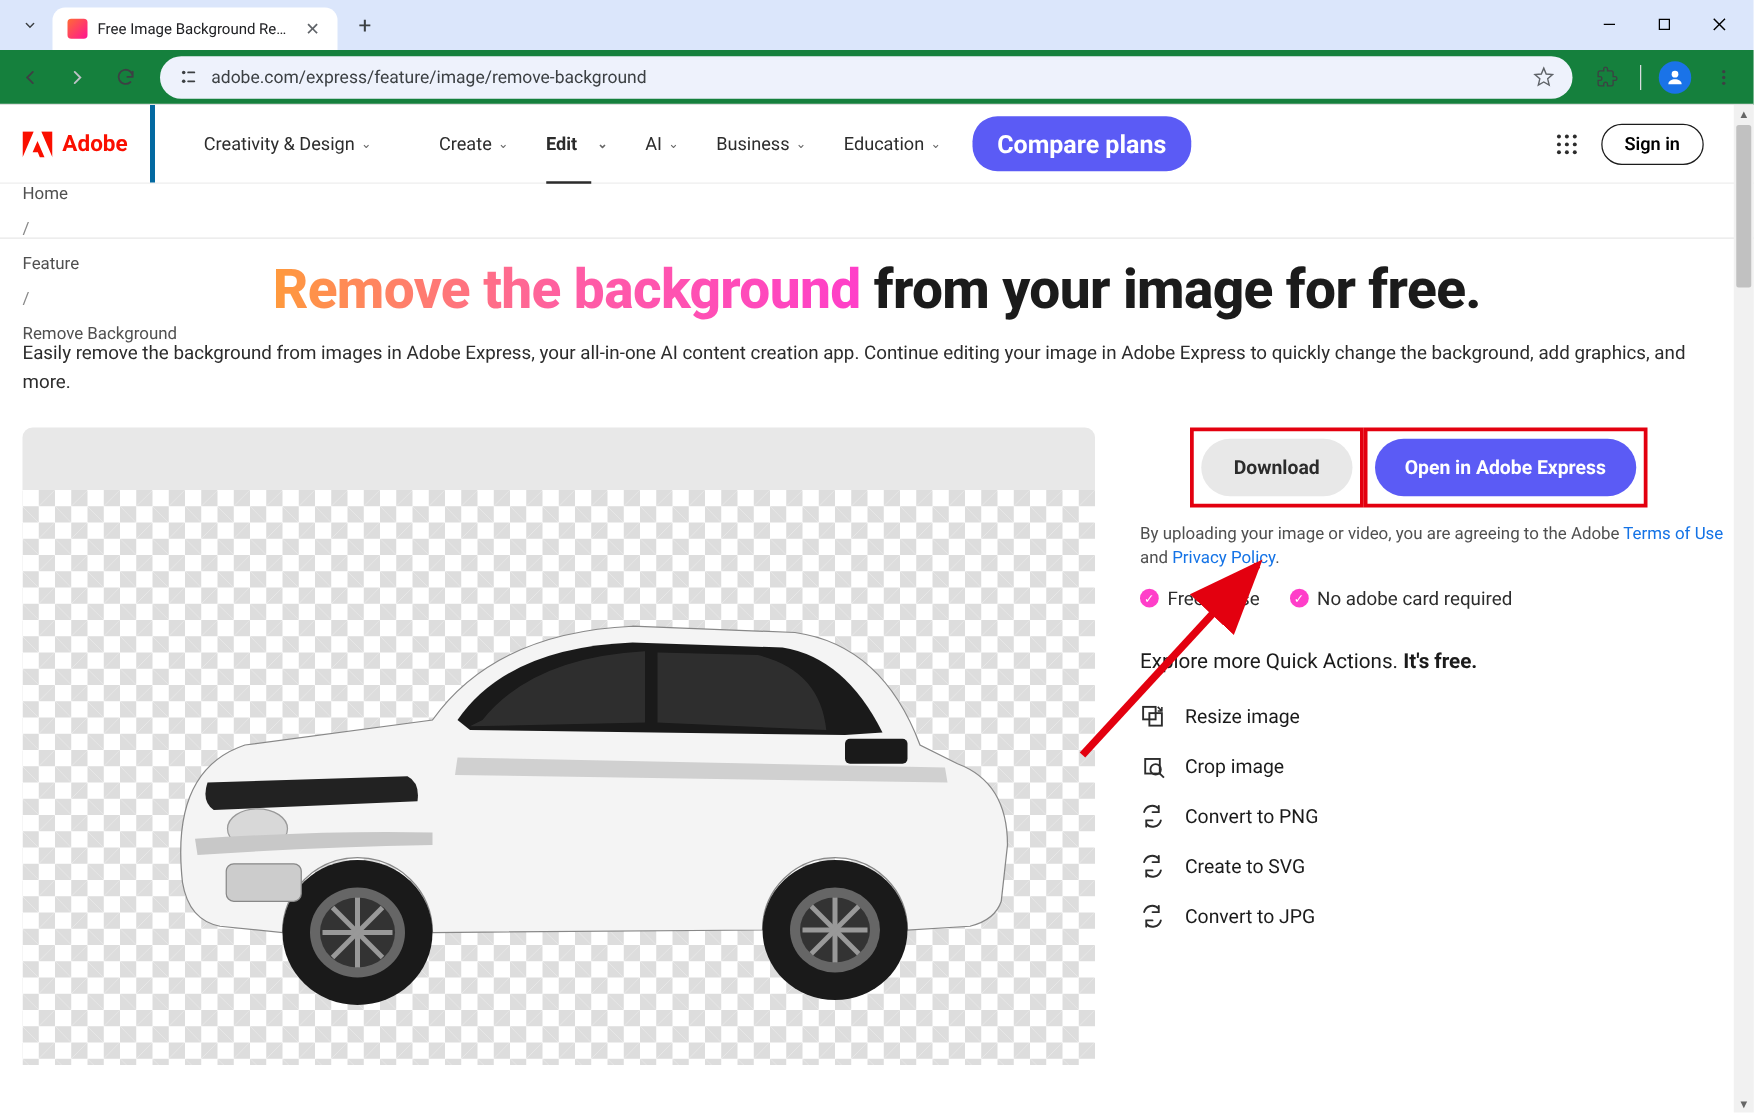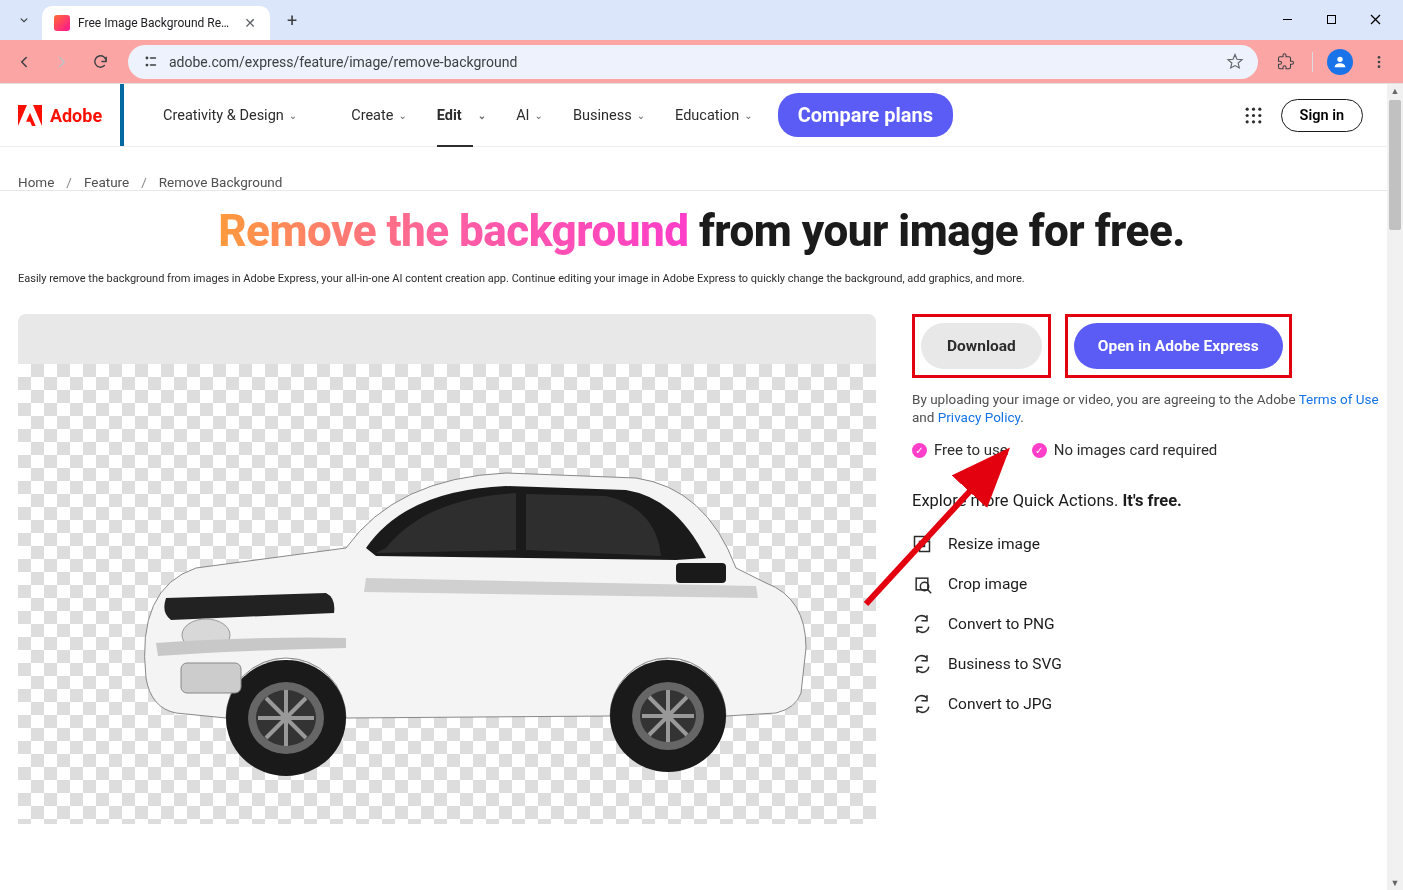--- a/index.html
+++ b/index.html
@@ -16,7 +16,7 @@
 .window-controls { margin-left: auto; display: flex; gap: 0; padding-bottom: 6px; }
 .win-btn { width: 44px; height: 30px; display: flex; align-items: center; justify-content: center; color: #202124; }
 
-.browser-toolbar { background: #fca5a5; height: 44px; display: flex; align-items: center; padding: 0 8px; gap: 6px; border-bottom: 1px solid #e0e0e0; }
+.browser-toolbar { background: #15803d; height: 44px; display: flex; align-items: center; padding: 0 8px; gap: 6px; border-bottom: 1px solid #e0e0e0; }
 .nav-btn { width: 32px; height: 32px; display: flex; align-items: center; justify-content: center; border-radius: 50%; color: #3c4043; }
 .nav-btn.disabled { color: #bdc1c6; }
 .url-bar { flex: 1; height: 34px; background: #eef2fc; border-radius: 17px; display: flex; align-items: center; padding: 0 14px; gap: 10px; margin: 0 6px; }

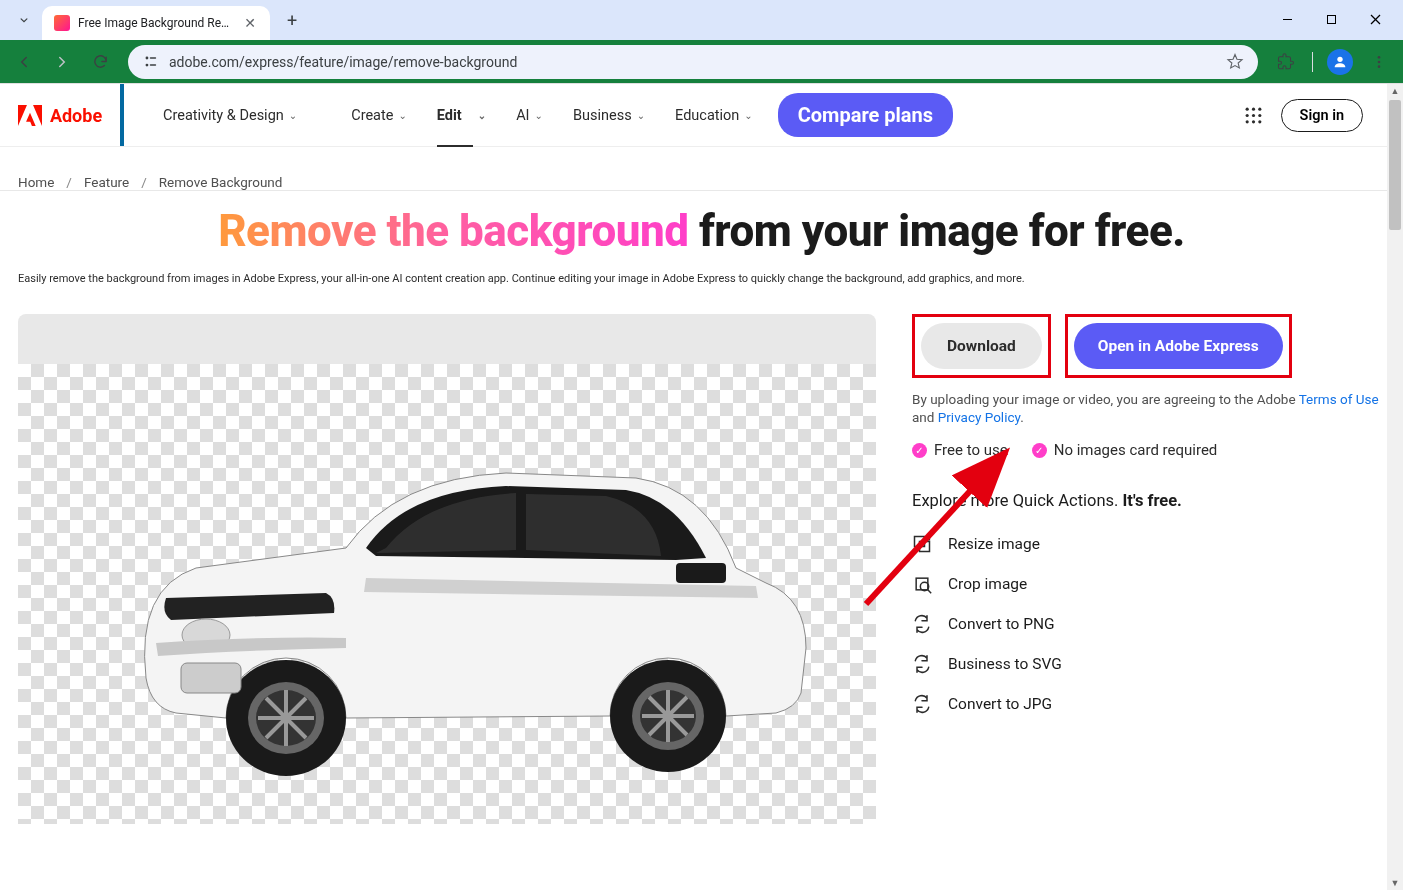--- a/index.html
+++ b/index.html
@@ -45,7 +45,7 @@
 .apps-icon { display: flex; align-items: center; justify-content: center; margin-right: 18px; cursor: pointer; }
 .signin-btn { border: 1.5px solid #1b1b1b; border-radius: 18px; padding: 7px 18px; font-size: 14.5px; font-weight: 600; margin-right: 40px; cursor: pointer; }
 
-.breadcrumb { height: 44px; display: flex; align-items: flex-end; padding: 0 18px; gap: 12px; font-size: 13.5px; color: #505050; border-bottom: 1px solid #e8e8e8; }
+.breadcrumb { height: 44px; display: flex; align-items: flex-start; padding: 0 18px; gap: 12px; font-size: 13.5px; color: #505050; border-bottom: 1px solid #e8e8e8; flex-direction: column; }
 .crumb { color: #505050; }
 .crumb-sep { color: #888; }
 

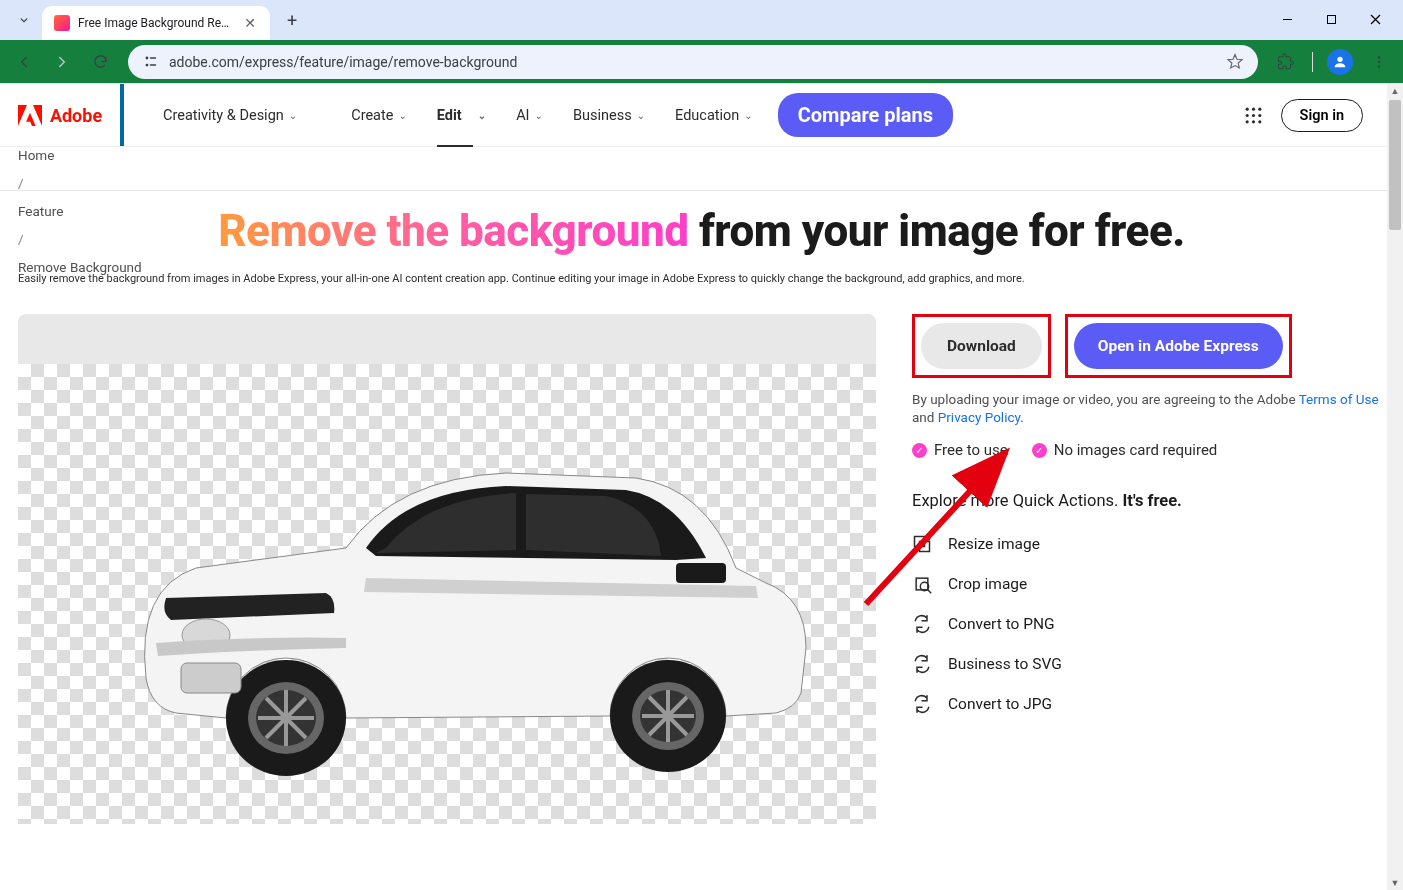--- a/index.html
+++ b/index.html
@@ -52,7 +52,7 @@
 .hero { padding: 14px 18px 0 18px; }
 .hero-title { text-align: center; font-size: 44px; font-weight: 800; color: #1b1b1b; letter-spacing: -0.5px; margin-bottom: 14px; }
 .gradient-text { background: linear-gradient(90deg, #ff9a3c 0%, #ff5ea3 50%, #ff3ec9 100%); -webkit-background-clip: text; background-clip: text; color: transparent; }
-.hero-sub { font-size: 11px; color: #2c2c2c; margin-bottom: 26px; line-height: 1.5; }
+.hero-sub { font-size: 15px; color: #2c2c2c; margin-bottom: 26px; line-height: 1.5; }
 
 .main-row { display: flex; gap: 36px; padding: 0 18px 40px 18px; }
 .preview-pane { flex: 0 0 858px; }

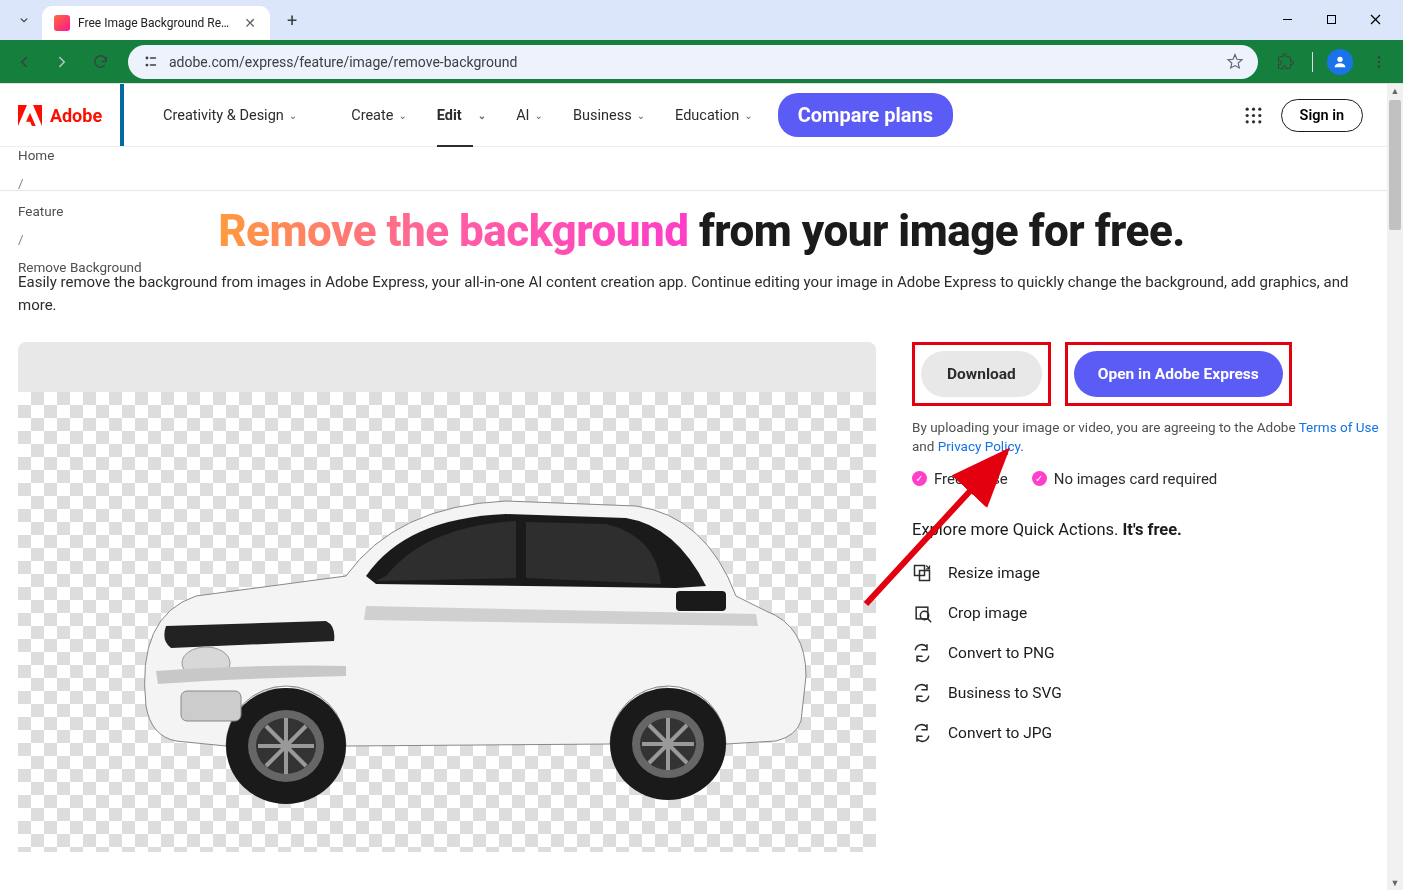--- a/index.html
+++ b/index.html
@@ -64,7 +64,7 @@
 .car { position: absolute; left: 48px; top: 34px; width: 760px; height: 420px; }
 
 .side-pane { flex: 1; }
-.btn-row { display: flex; gap: 14px; margin-bottom: 12px; }
+.btn-row { display: flex; margin-bottom: 12px; margin-left: 40px; }
 .highlight-box { border: 3px solid #e3000f; padding: 6px; }
 .download-btn { background: #e8e8e8; color: #2c2c2c; font-weight: 700; font-size: 15.5px; padding: 14px 26px; border-radius: 24px; }
 .open-btn { background: #5b5bf5; color: #fff; font-weight: 700; font-size: 15.5px; padding: 14px 24px; border-radius: 24px; white-space: nowrap; }

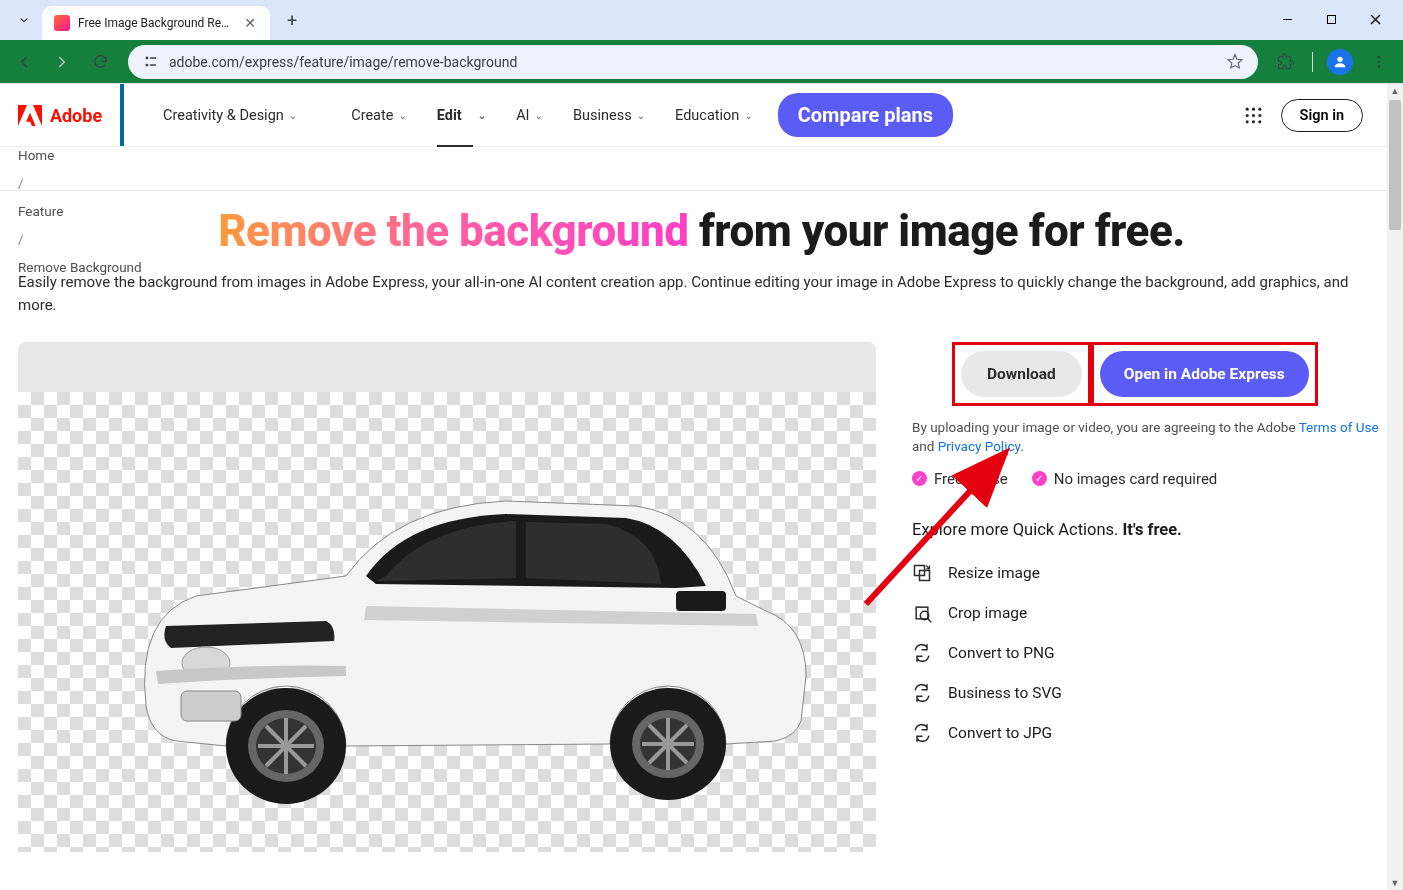--- a/index.html
+++ b/index.html
@@ -302,7 +302,7 @@
           </div>
         <div class="perk">
             <span class="perk-icon">✓</span>
-            <span>No images card required</span>
+            <span>No adobe card required</span>
           </div>
       </div>
       <p class="explore">

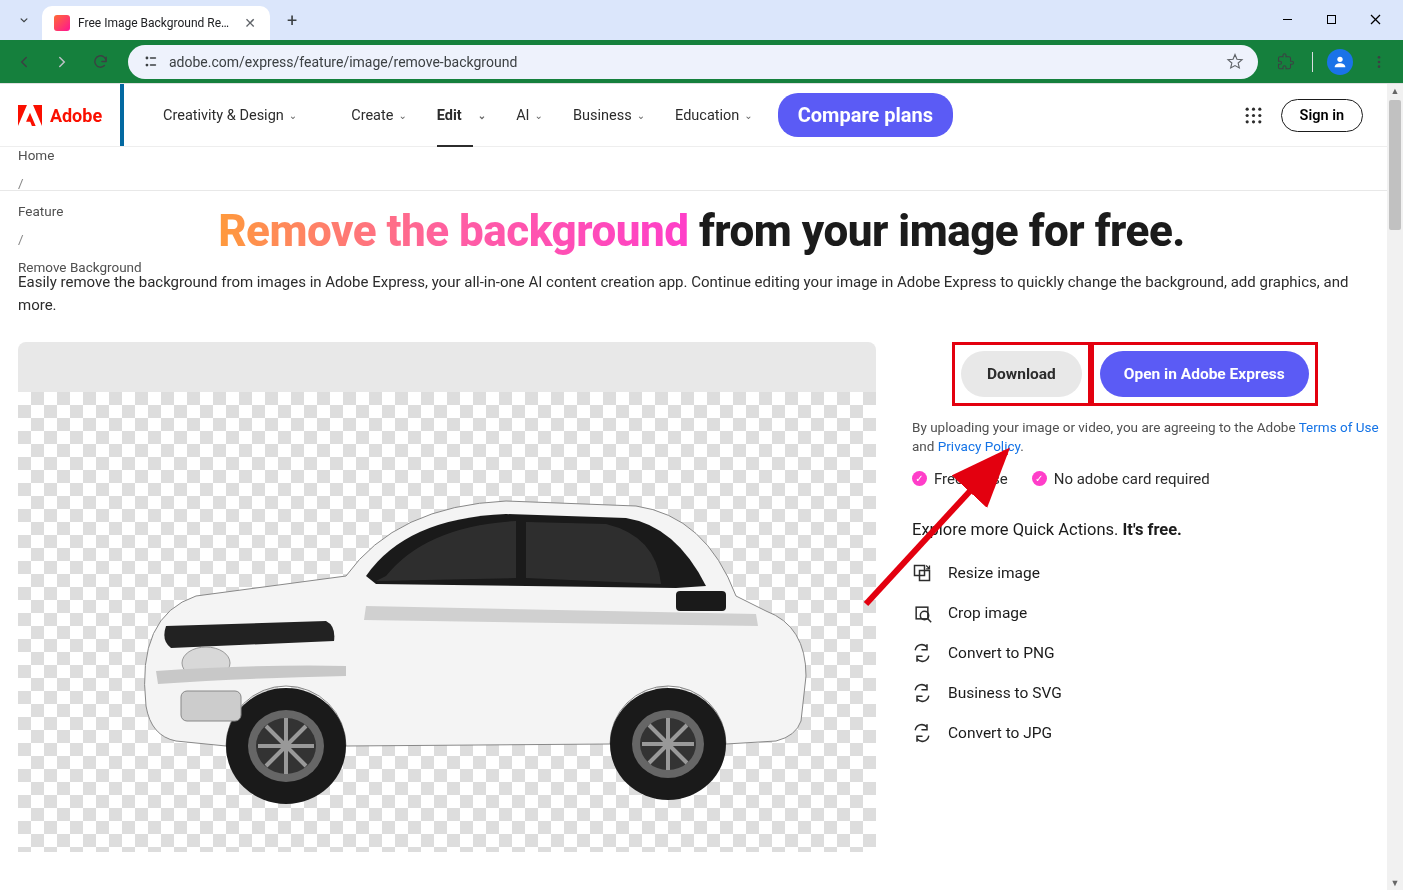--- a/index.html
+++ b/index.html
@@ -343,7 +343,7 @@
                 <path d="M4 8a8 8 0 0 1 14-3M20 16a8 8 0 0 1-14 3M18 2v6h-6M6 22v-6h6" stroke="#2c2c2c" stroke-width="1.8" fill="none" stroke-linecap="round"></path>
               </svg>
             </span>
-          <span>Business to SVG</span>
+          <span>Create to SVG</span>
         </div>
         <div class="qa-item">
           <span class="qa-icon">

